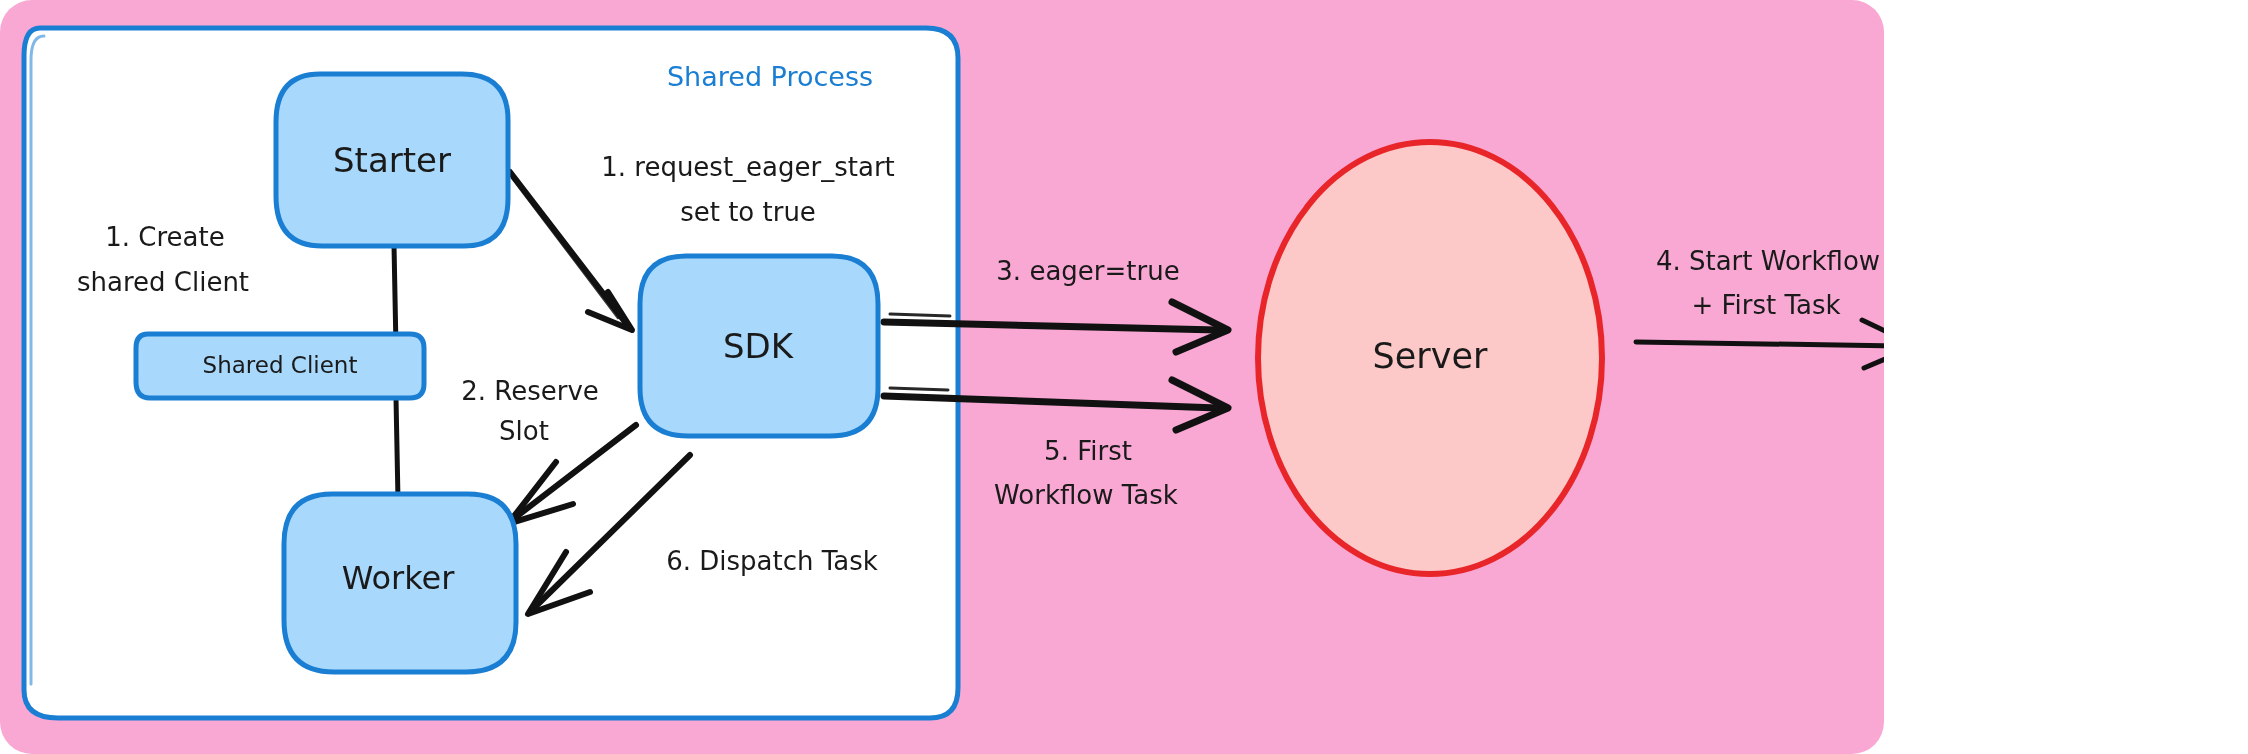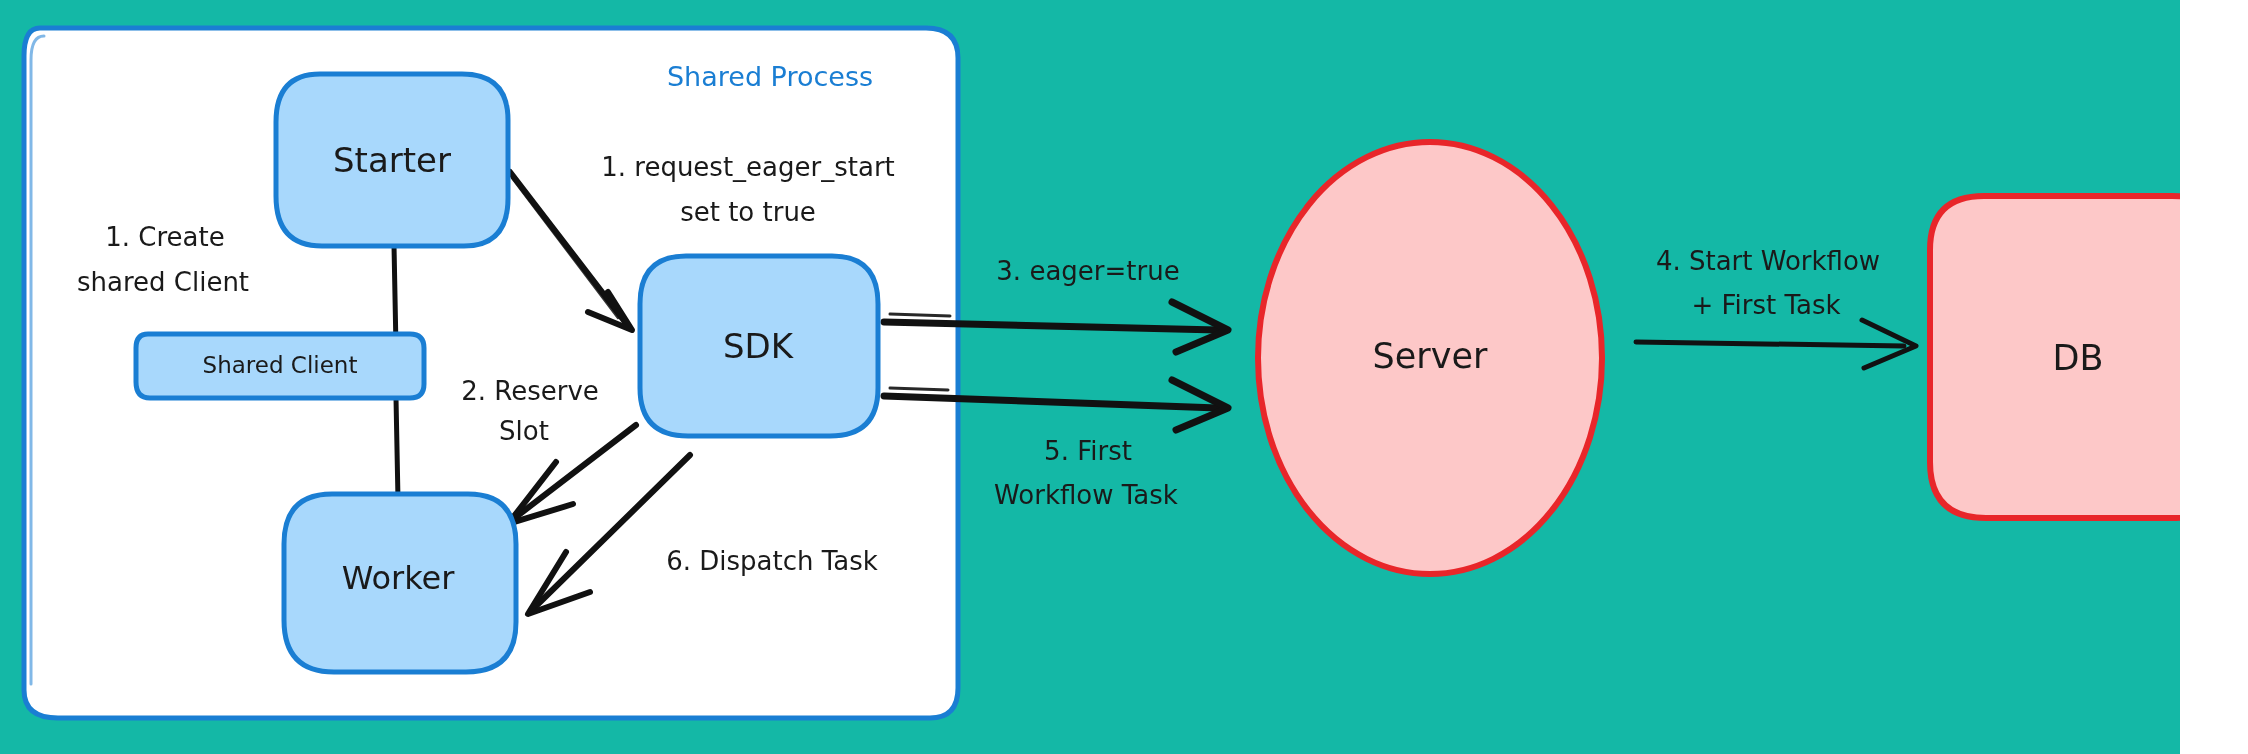--- a/index.html
+++ b/index.html
@@ -12,10 +12,11 @@
   }
   #canvas {
     position: relative;
-    width: 2180px;
+    width: 1884px;
     height: 754px;
-    background: #14b8a6;
+    background: #f9a8d4;
     overflow: hidden;
+    border-radius: 32px;
   }
   #diagram-svg {
     position: absolute;

